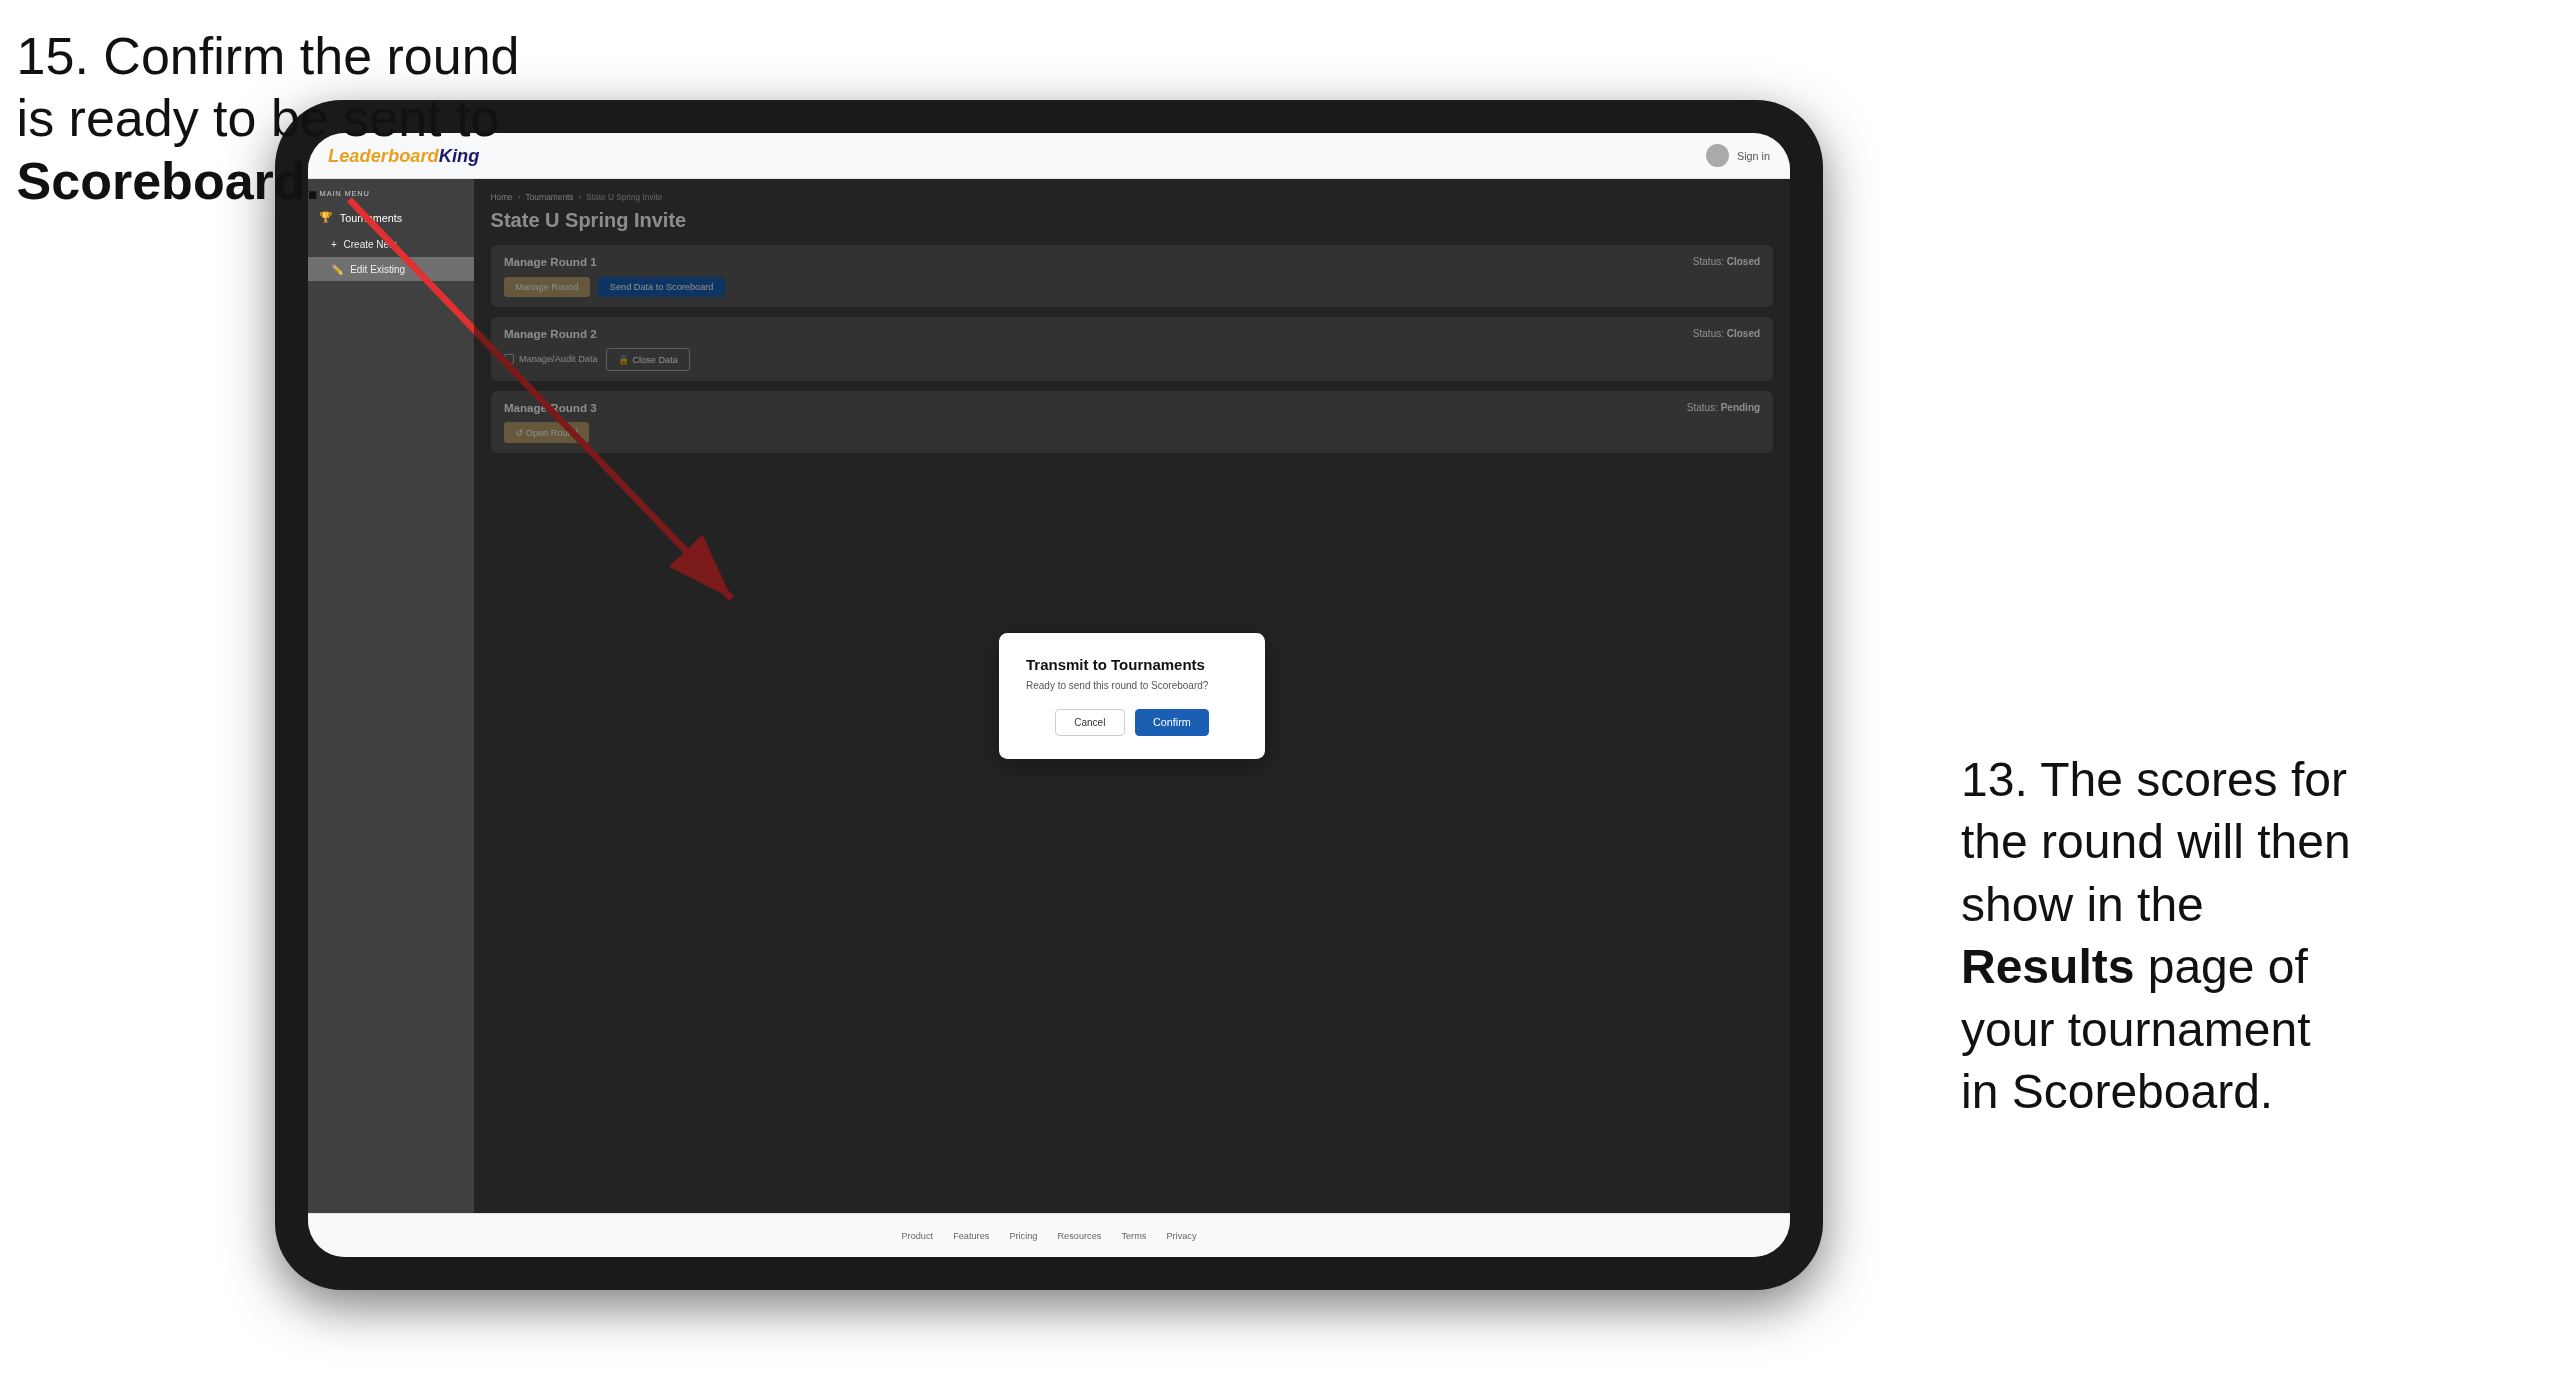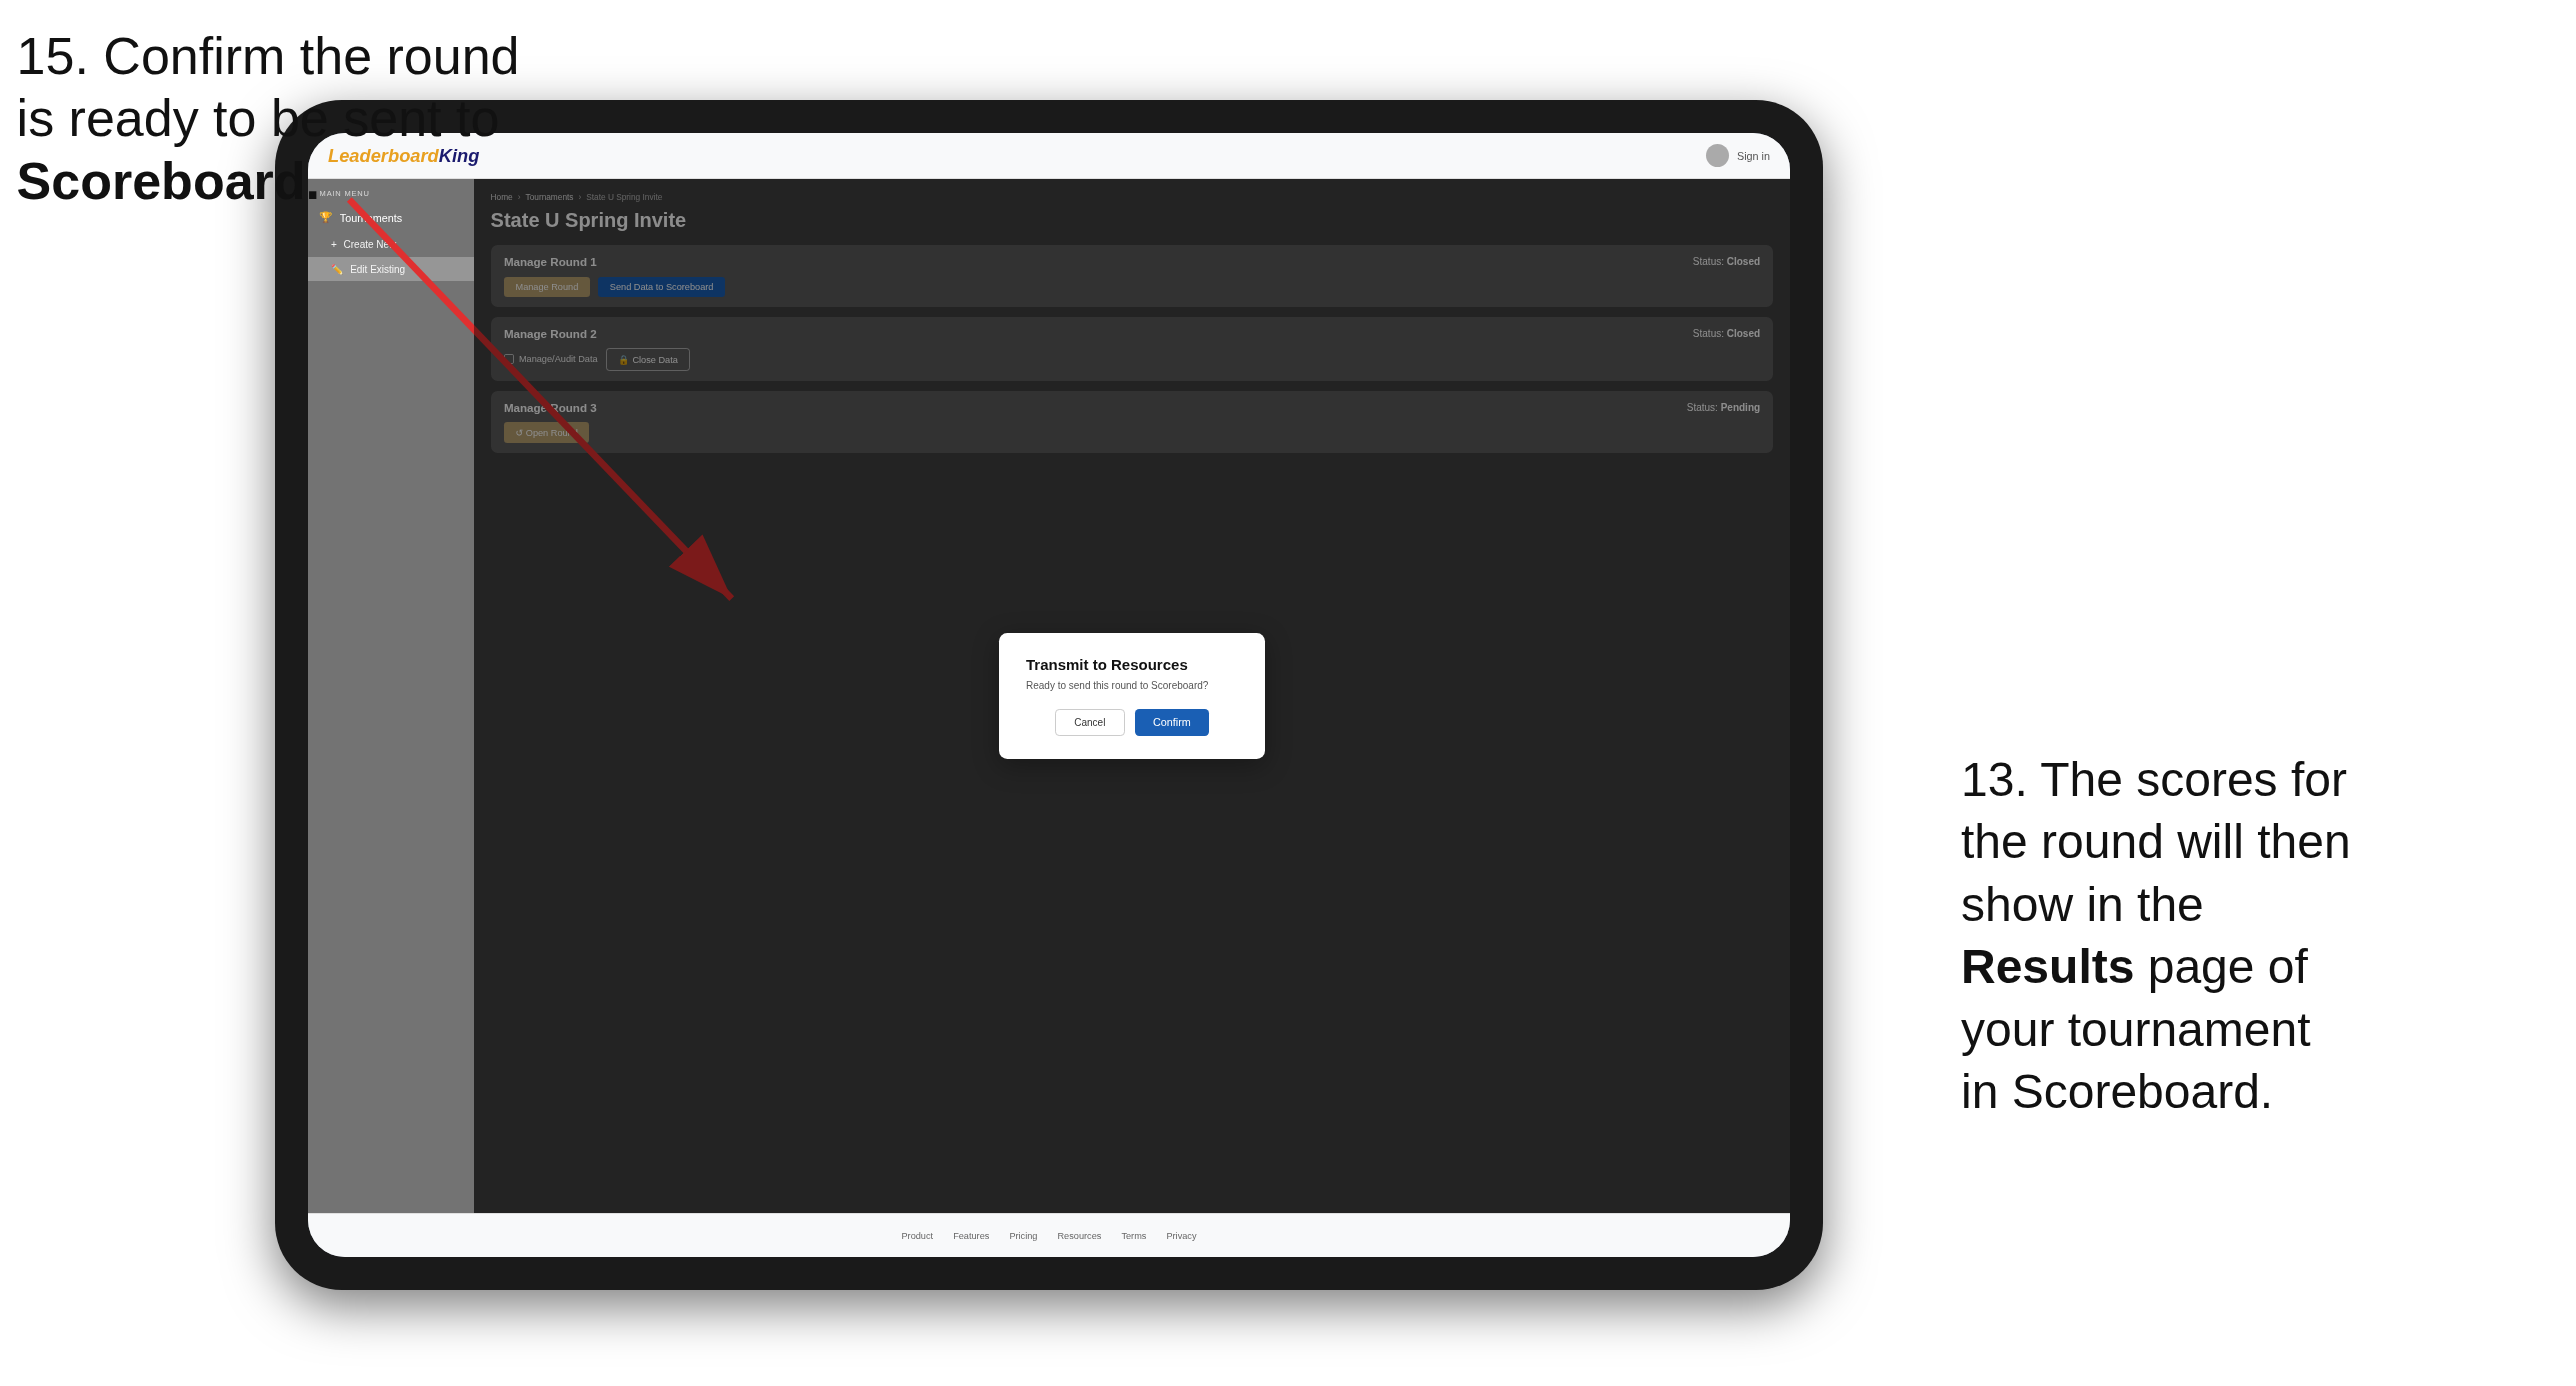--- a/index.html
+++ b/index.html
@@ -124,7 +124,7 @@
     
     .sidebar {
       width: 166px;
-      background: #737373;
+      background: #404040;
       padding: 0;
       flex-shrink: 0;
     }

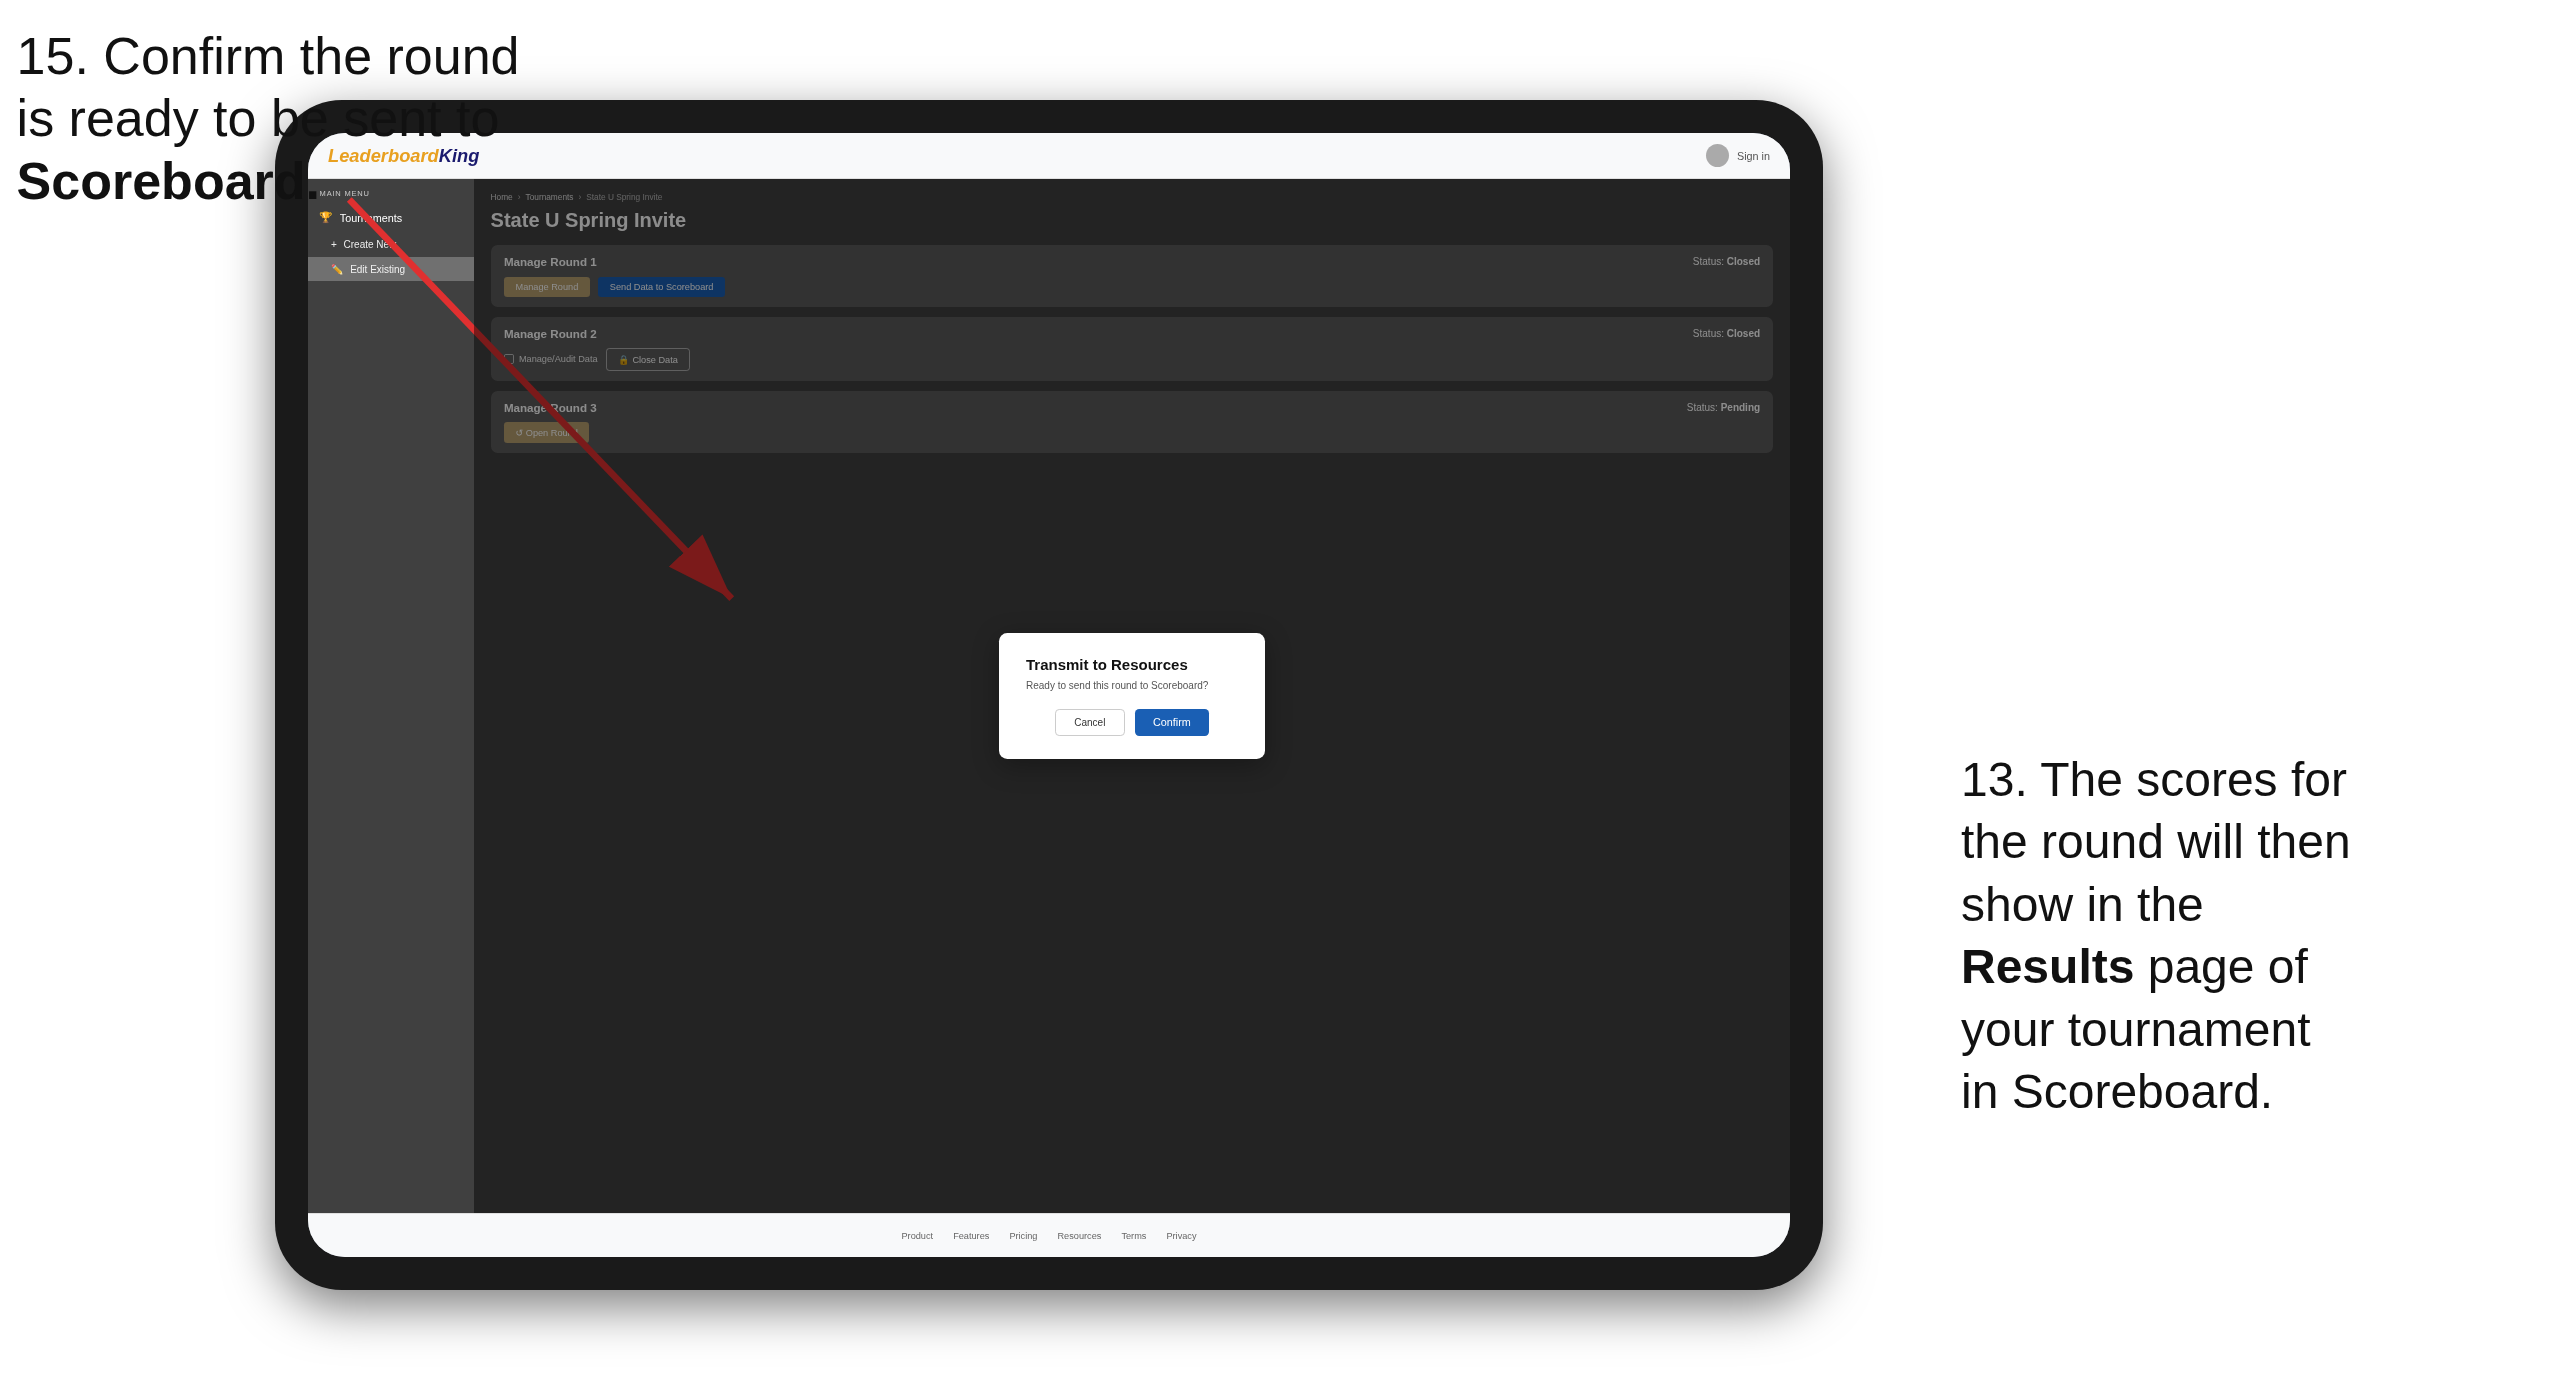--- a/index.html
+++ b/index.html
@@ -433,7 +433,7 @@
 
           <div class="modal-overlay">
             <div class="modal">
-              <div class="modal-title">Transmit to Resources</div>
+              <div class="modal-title">Transmit to Tournaments</div>
               <div class="modal-subtitle">Ready to send this round to Scoreboard?</div>
               <div class="modal-actions">
                 <button class="btn-cancel">Cancel</button>

